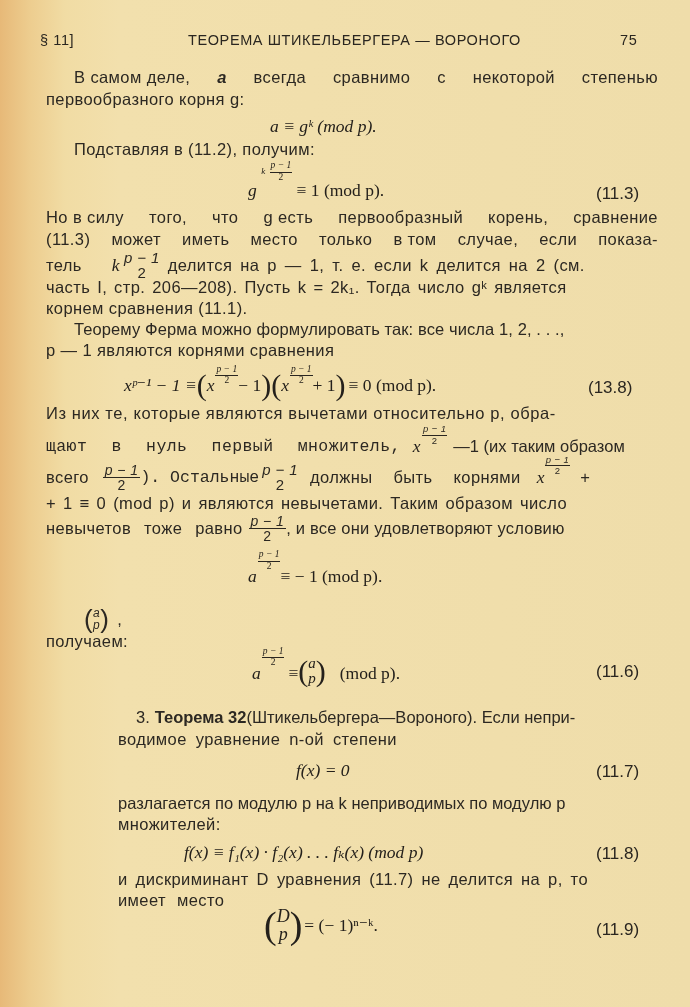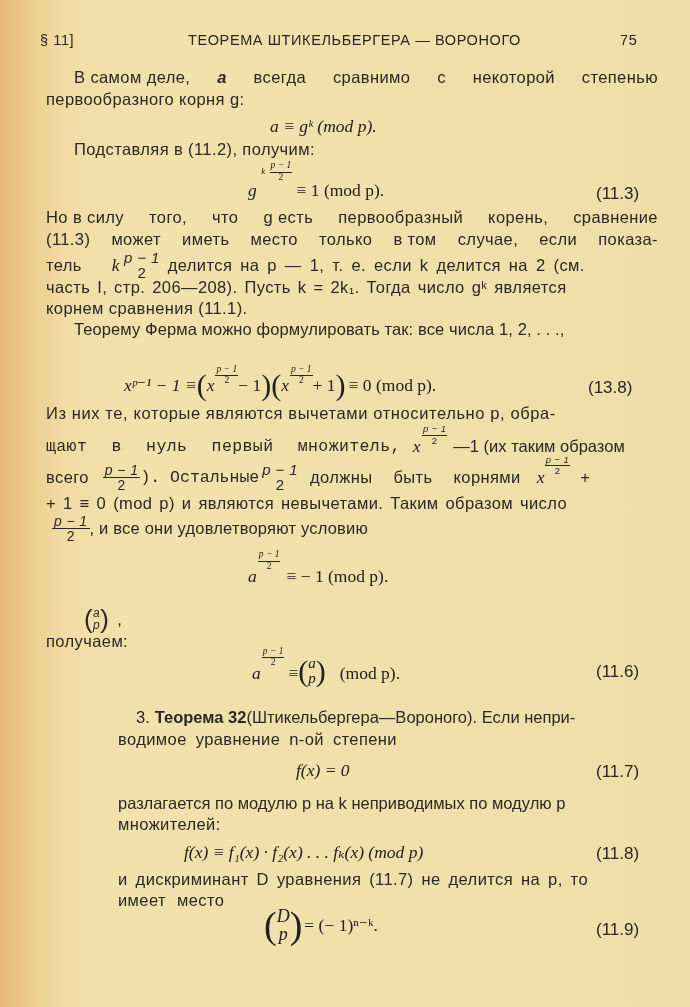--- a/index.html
+++ b/index.html
@@ -93,6 +93,7 @@
   <div class="abs txt" style="left:46px; top:299px;">корнем сравнения (11.1).</div>
 
   <div class="abs txt" style="left:74px; top:320px; letter-spacing:0.1px;">Теорему Ферма можно формулировать так: все числа 1, 2, . . .,</div>
+  <div class="abs txt" style="left:46px; top:341px;">p — 1 являются корнями сравнения</div>
 
   <div class="abs math" style="left:124px; top:370px; display:flex; align-items:center;">
     <span class="it">xᵖ⁻¹ − 1 ≡</span>

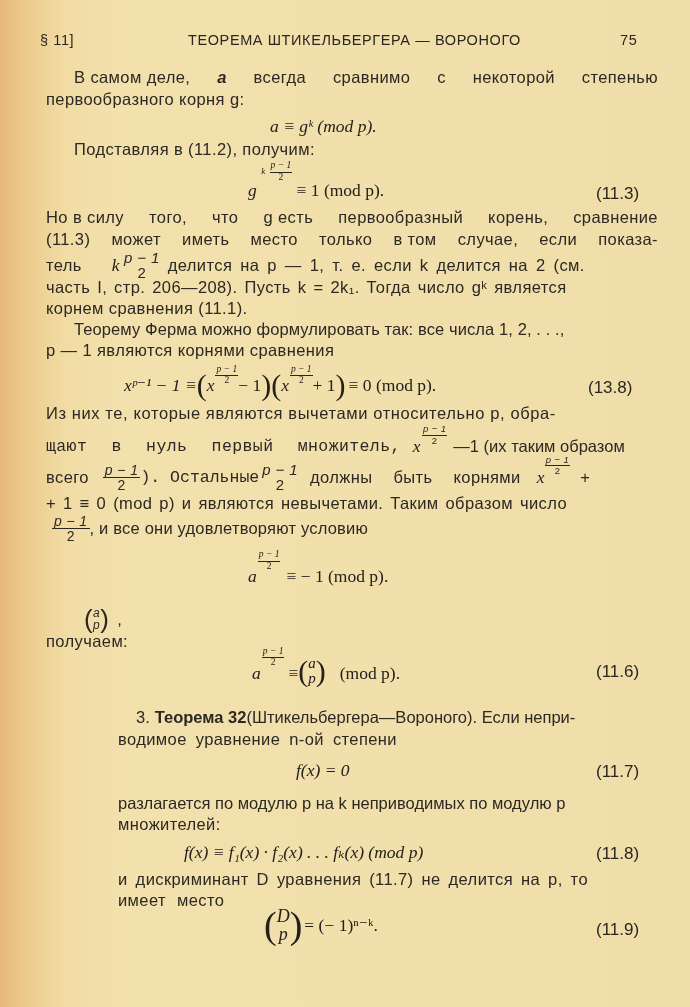--- a/index.html
+++ b/index.html
@@ -148,6 +148,7 @@
   </div>
   <div class="abs txt" style="left:46px; top:494px; word-spacing:2px;">+ 1 ≡ 0 (mod p) и являются невычетами. Таким образом число</div>
   <div class="abs txt" style="left:46px; top:514px; width:612px; display:flex; align-items:center;">
+    <span style="word-spacing:8px;">невычетов тоже равно</span>
     <span class="frac" style="margin-left:6px; font-size:14px;">
       <span class="num it">p − 1</span>
       <span>2</span>

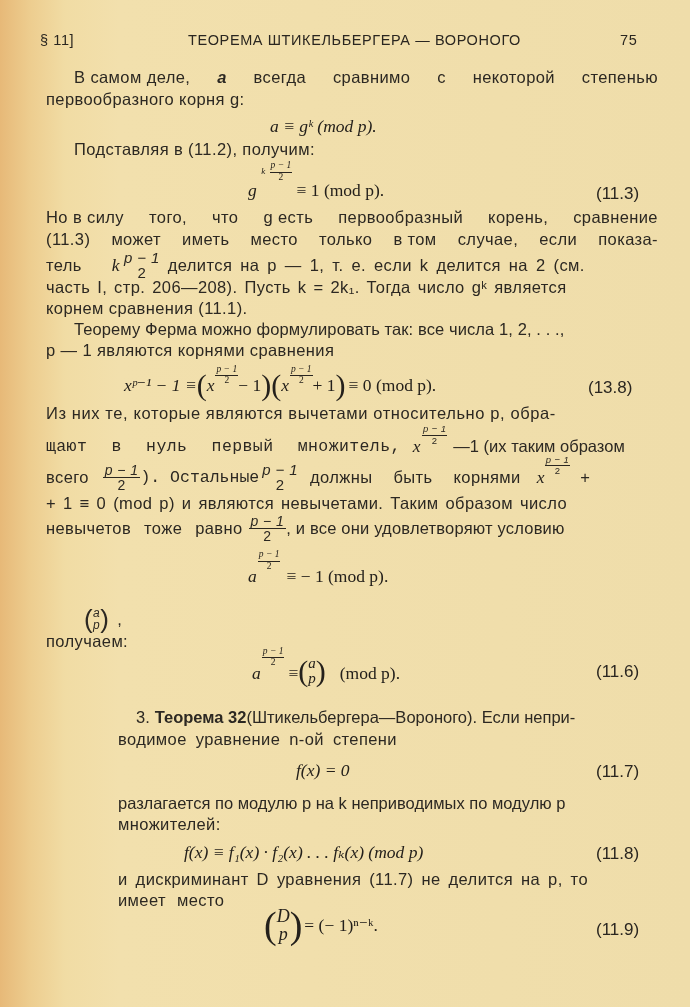--- a/index.html
+++ b/index.html
@@ -162,7 +162,7 @@
       <span class="num it">p − 1</span>
       <span>2</span>
     </span>
-    <span style="position:relative; top:10px; margin-left:6px;">≡ − 1 (mod p).</span>
+    <span style="position:relative; top:10px; ">≡ − 1 (mod p).</span>
   </div>
 
   <div class="abs txt" style="left:74px; top:606px; width:584px; display:flex; align-items:center;">

